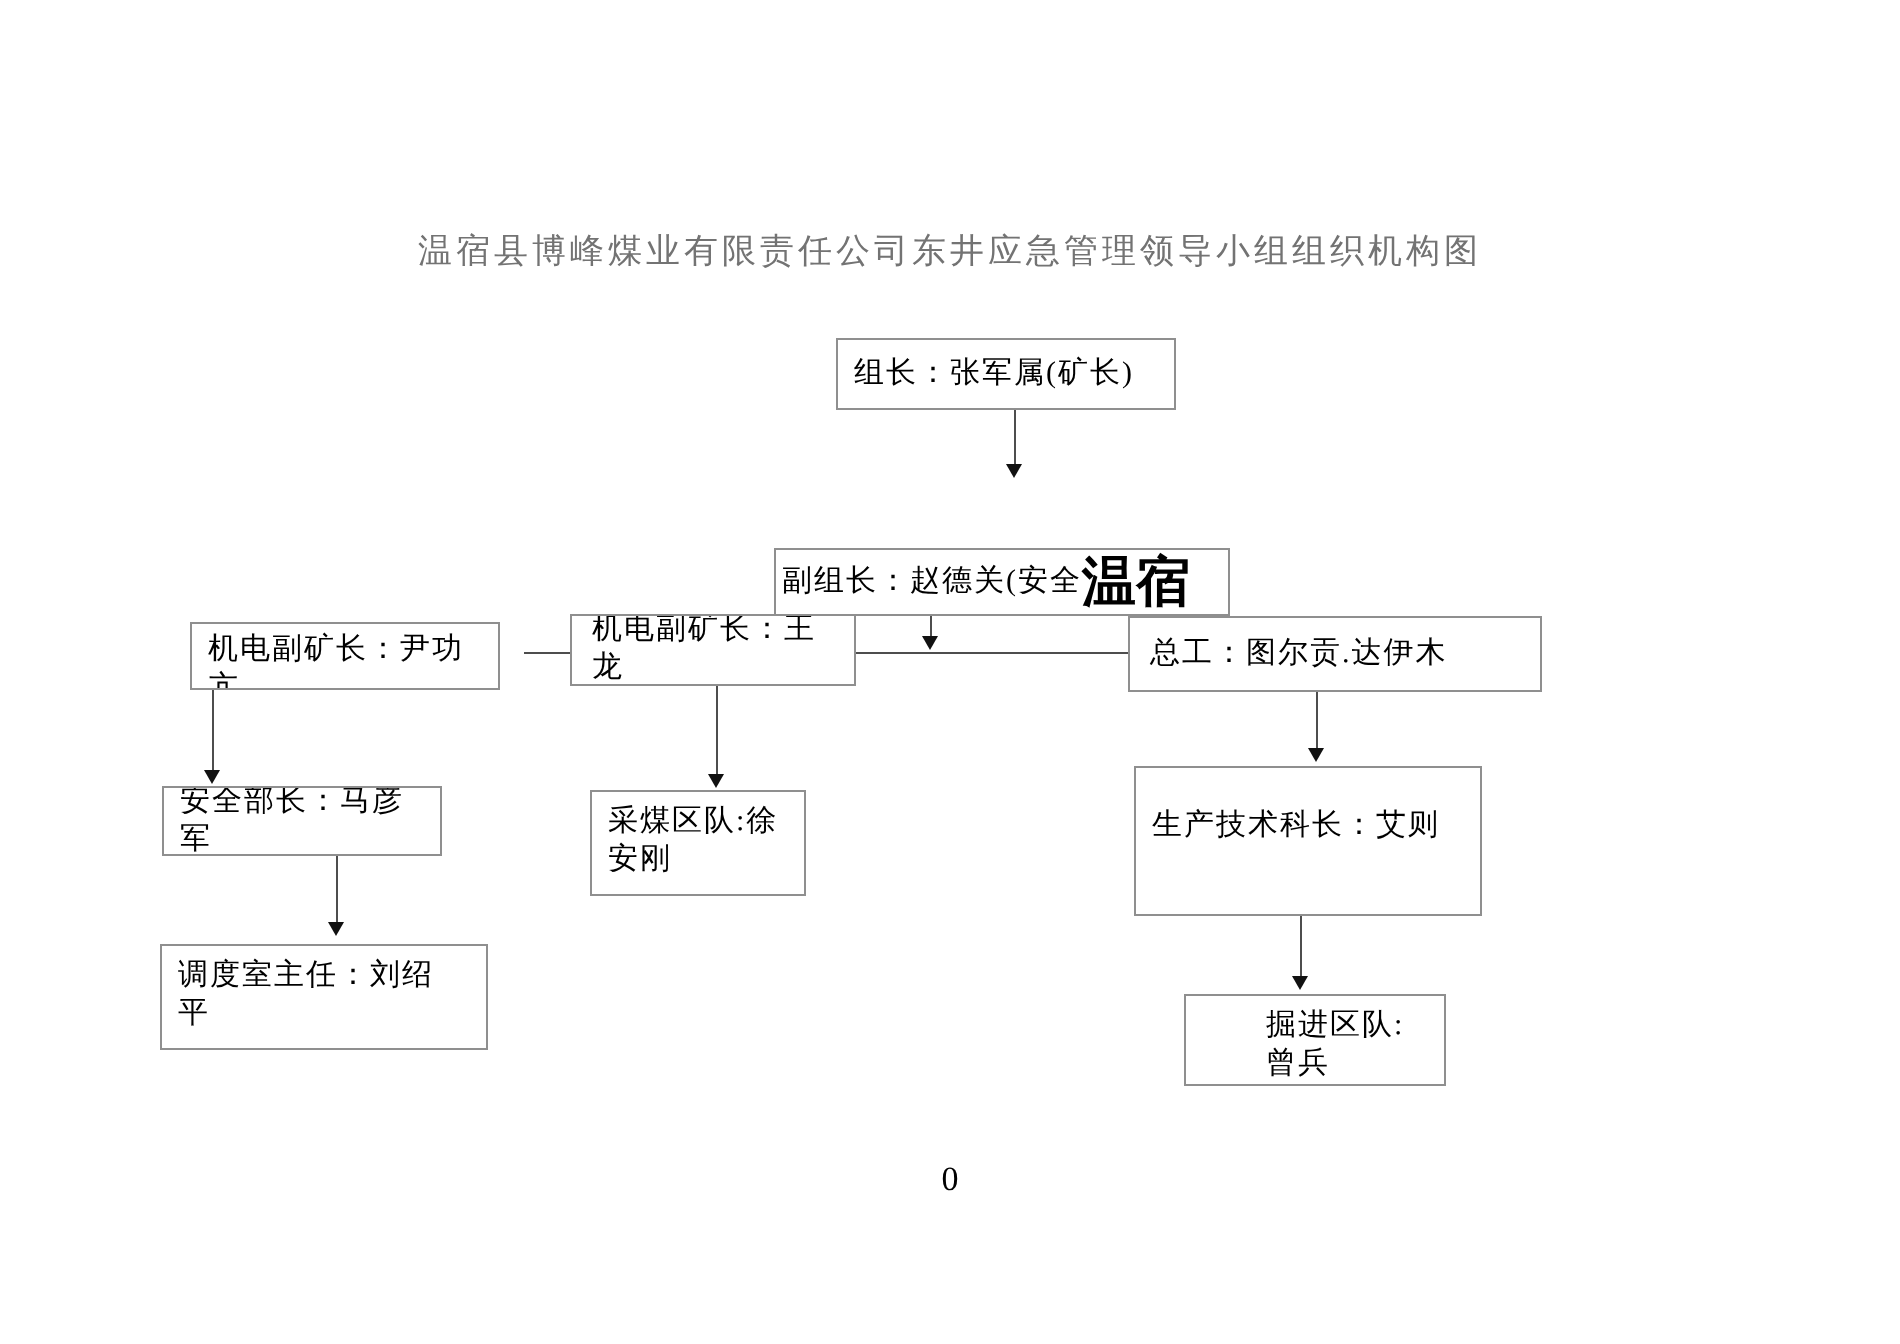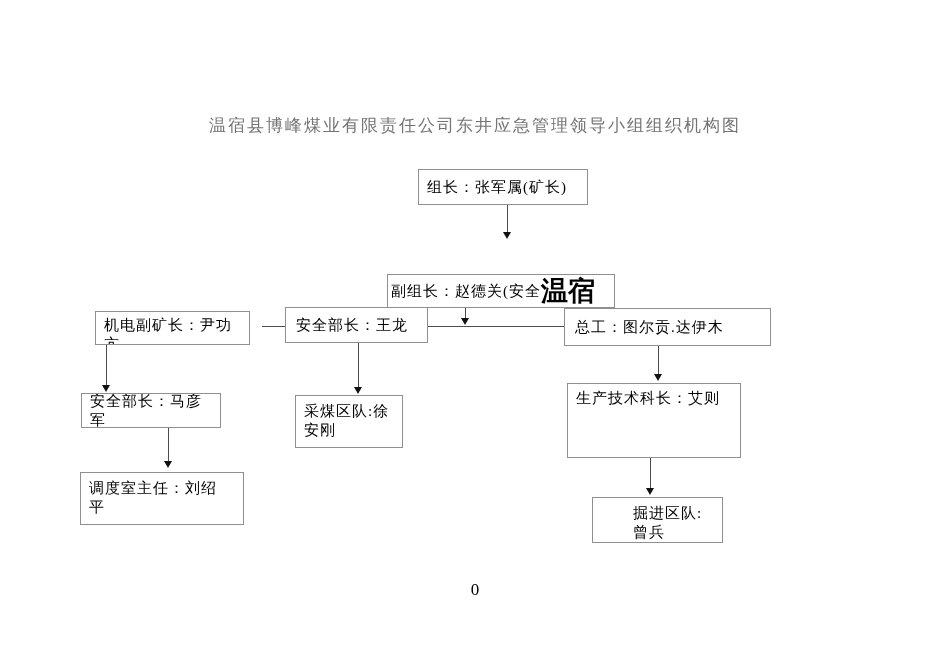--- a/index.html
+++ b/index.html
@@ -85,7 +85,7 @@
   </div>
 
   <div class="box vcenter box-prod">
-    <span>安全部长：王龙</span>
+    <span>机电副矿长：王龙</span>
   </div>
 
   <div class="box vcenter box-chief">

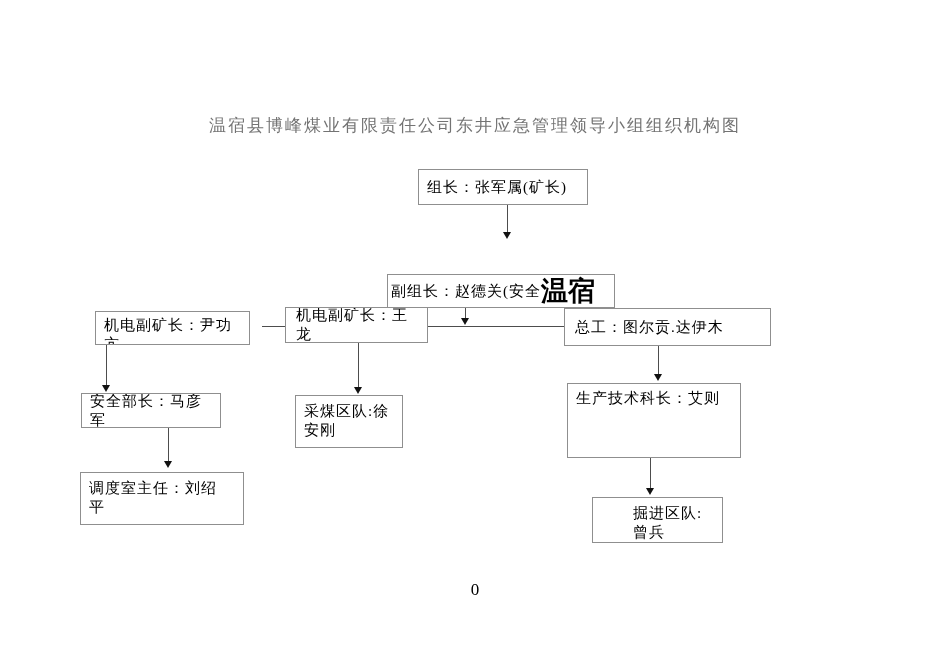--- a/index.html
+++ b/index.html
@@ -25,7 +25,7 @@
   .box-chief{left:564px;top:308px;width:207px;height:38px;padding-left:10px;}
   .box-safety{left:81px;top:393px;width:140px;height:35px;}
   .box-mining{left:295px;top:395px;width:108px;height:53px;padding-top:6px;}
-  .box-tech{left:567px;top:383px;width:174px;height:75px;padding-top:5px;}
+  .box-tech{left:567px;top:383px;width:174px;height:75px;padding-top:20px;}
   .box-dispatch{left:80px;top:472px;width:164px;height:53px;padding-top:6px;}
   .box-tunneling{left:592px;top:497px;width:131px;height:46px;padding-top:6px;padding-left:40px;}
   .vline{position:absolute;width:1px;background:#4d4d4d;}

